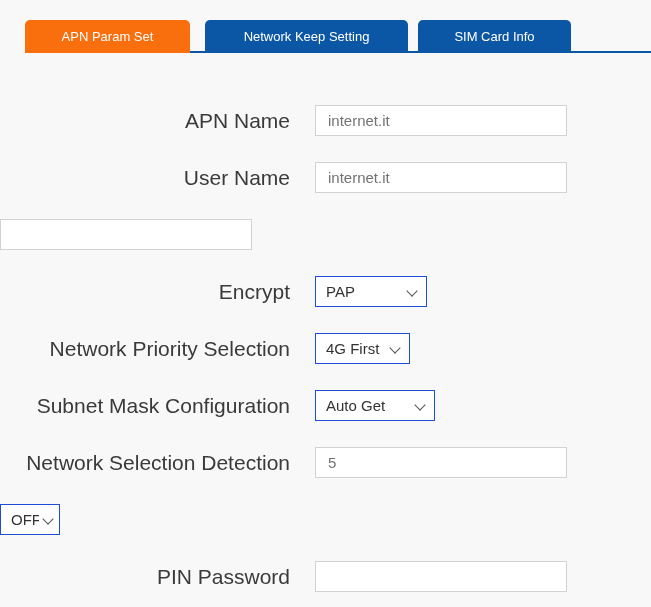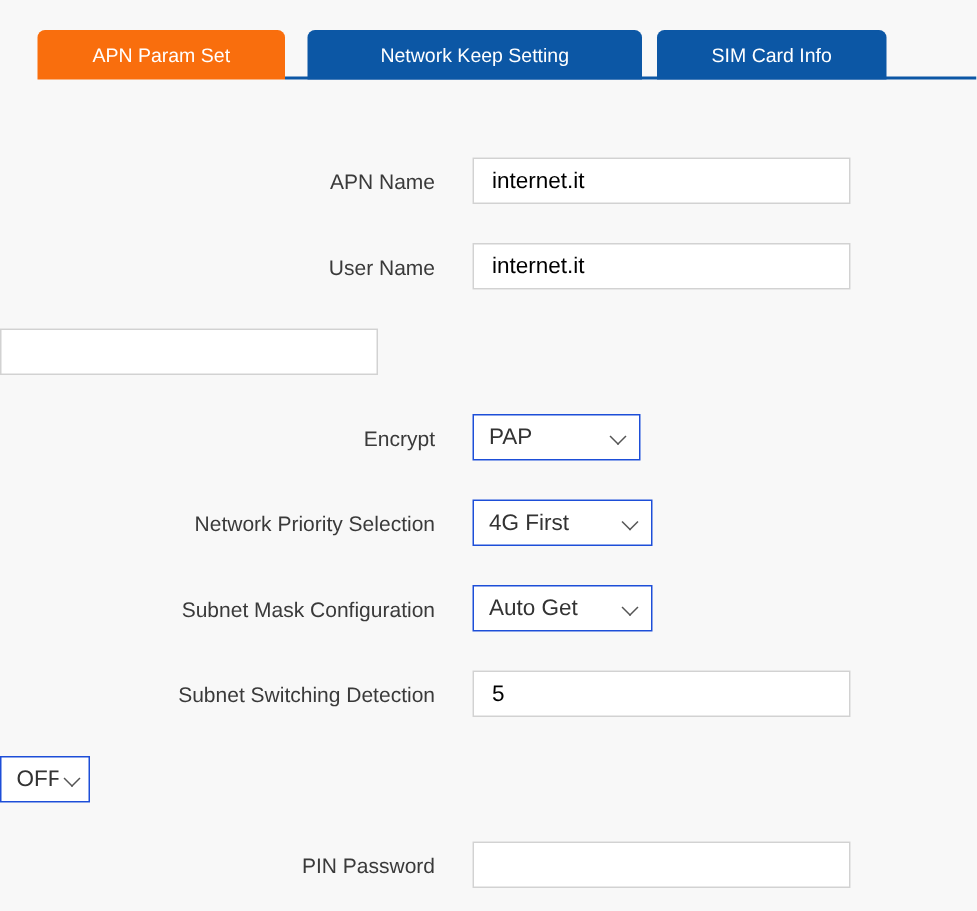--- a/index.html
+++ b/index.html
@@ -34,7 +34,7 @@
   }
   .tab.active   { background: #f96e0d; width: 165px; }
   .tab.inactive { background: #0c57a5; }
-  .tab.t2 { width: 223px; margin-left: 15px; }
+  .tab.t2 { width: 203px; margin-left: 15px; }
   .tab.t3 { width: 153px; margin-left: 10px; }
   .tab-underline {
     position: absolute;

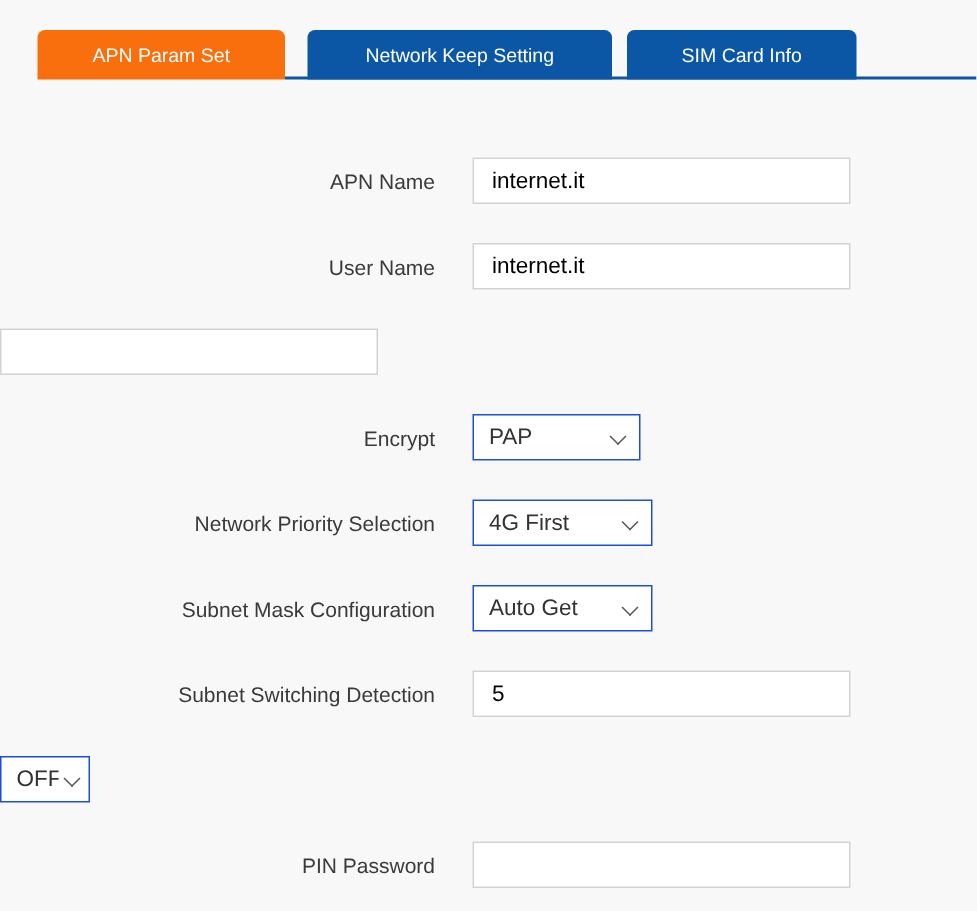--- a/index.html
+++ b/index.html
@@ -55,7 +55,7 @@
     flex: 0 0 290px;
     width: 290px;
     text-align: right;
-    font-size: 14px;
+    font-size: 21px;
     color: #3a3a3a;
     margin-right: 25px;
     white-space: nowrap;

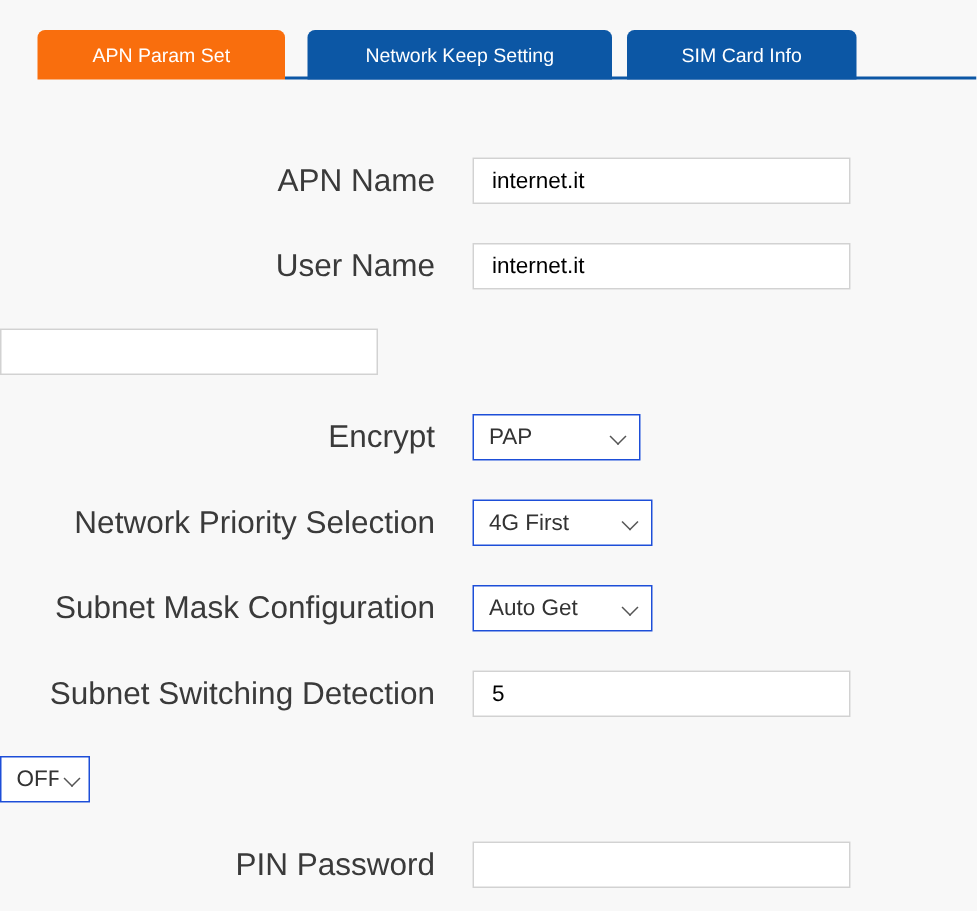--- a/index.html
+++ b/index.html
@@ -67,7 +67,7 @@
     background: #ffffff;
     padding: 0 12px;
     font-size: 15px;
-    color: #000000;
+    color: #737373;
     font-family: "Liberation Sans", sans-serif;
     outline: none;
   }

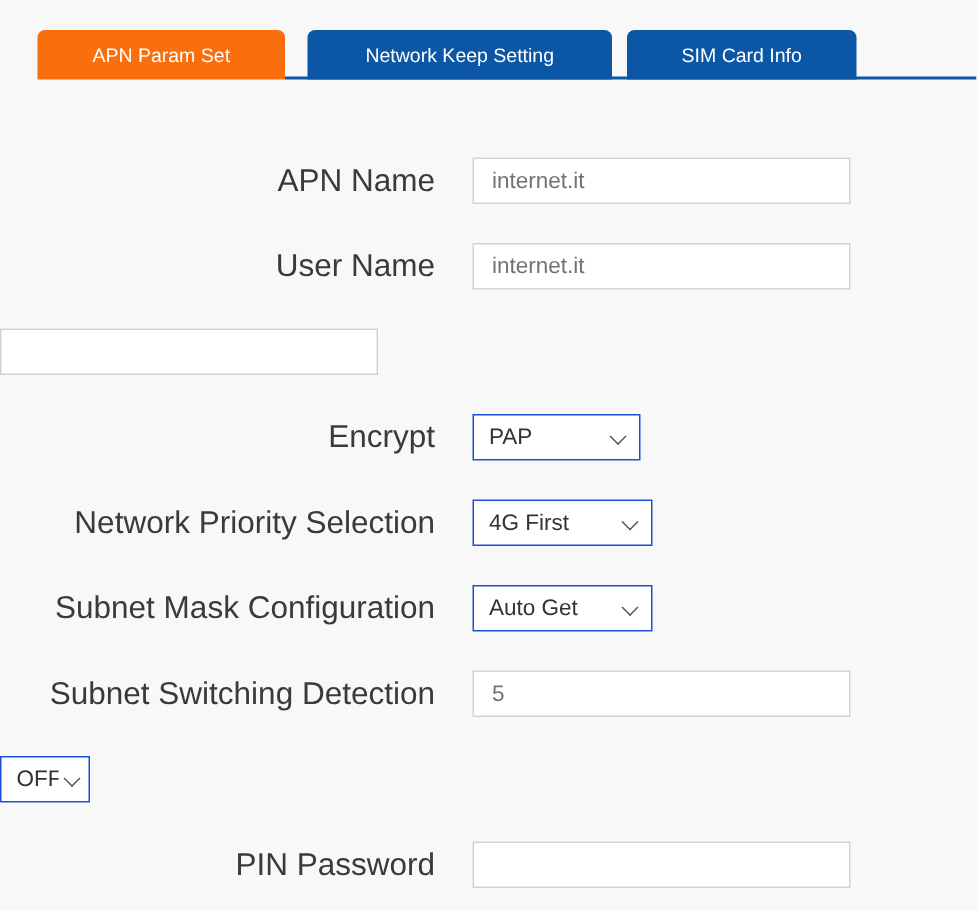--- a/index.html
+++ b/index.html
@@ -97,7 +97,7 @@
     border-radius: 0;
   }
   .w112 select.select { width: 112px; }
-  .w105 select.select { width: 120px; }
+  .w105 select.select { width: 95px; }
   .w120 select.select { width: 120px; }
   .w60  select.select { width: 60px; padding-right: 20px; }
   .w60.select-wrap::after { right: 8px; }

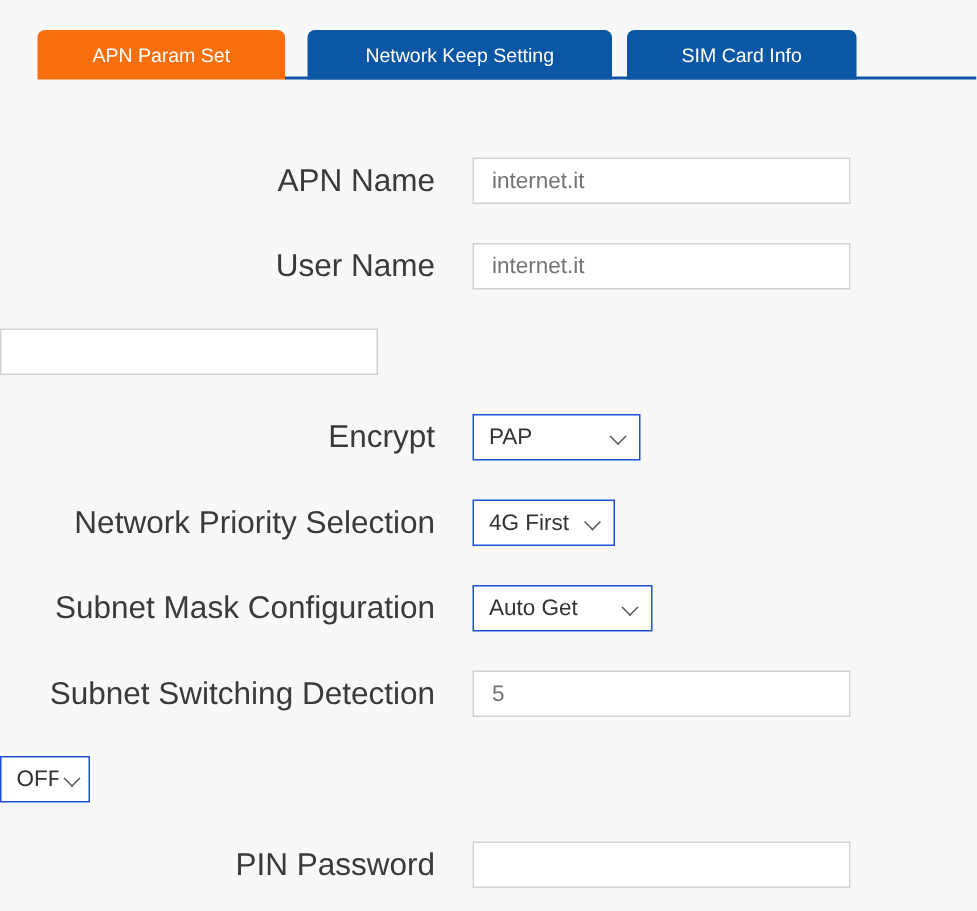--- a/index.html
+++ b/index.html
@@ -159,7 +159,7 @@
   </div>
 
   <div class="row">
-    <label class="row-label">Subnet Switching Detection</label>
+    <label class="row-label">Network Selection Detection</label>
     <input class="text" type="text" value="5" style="">
   </div>
 

